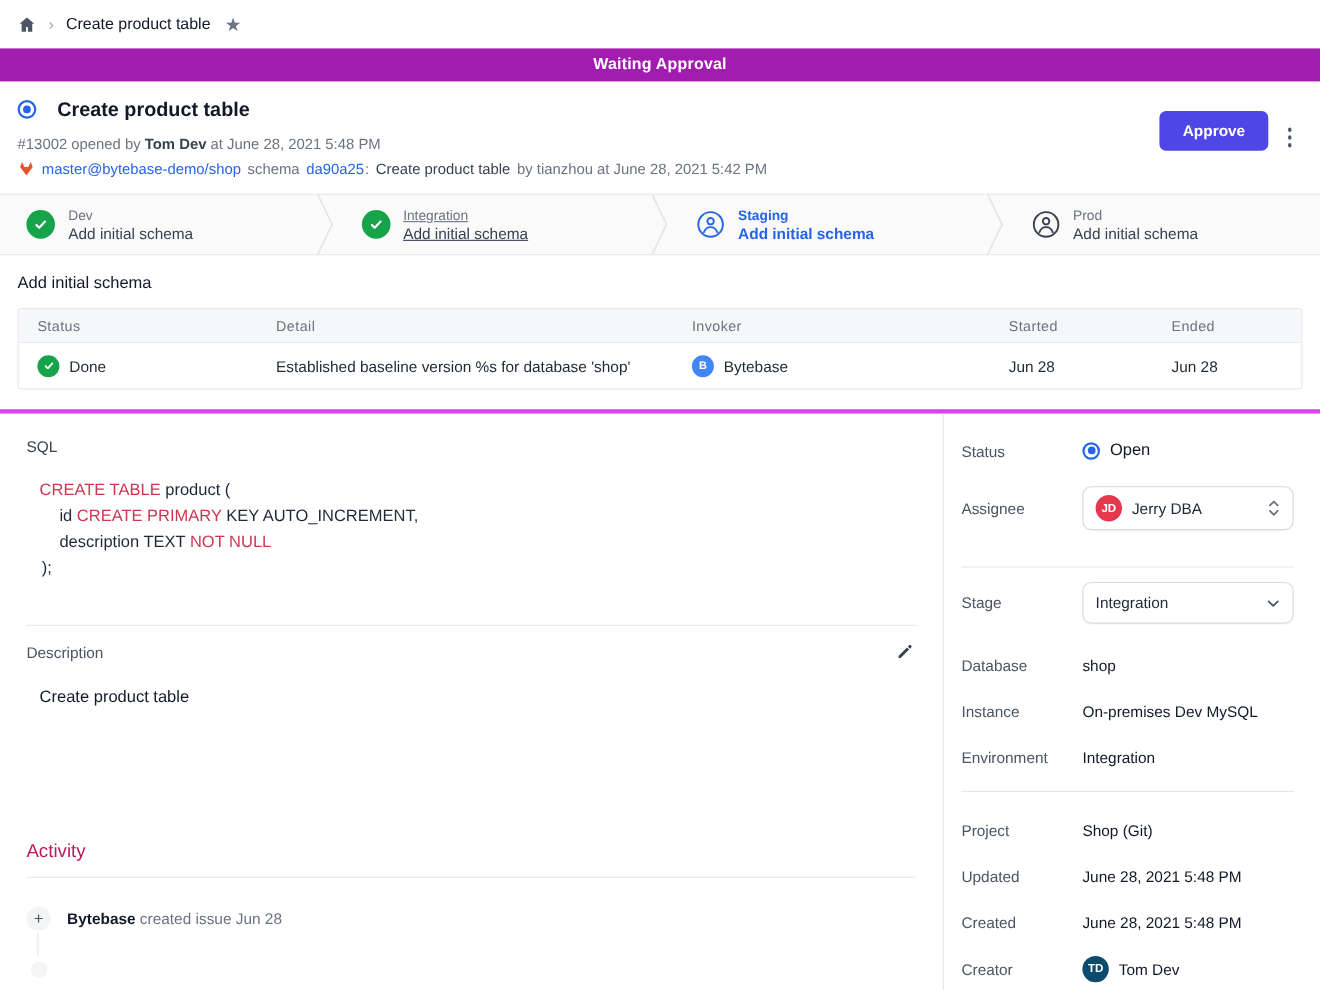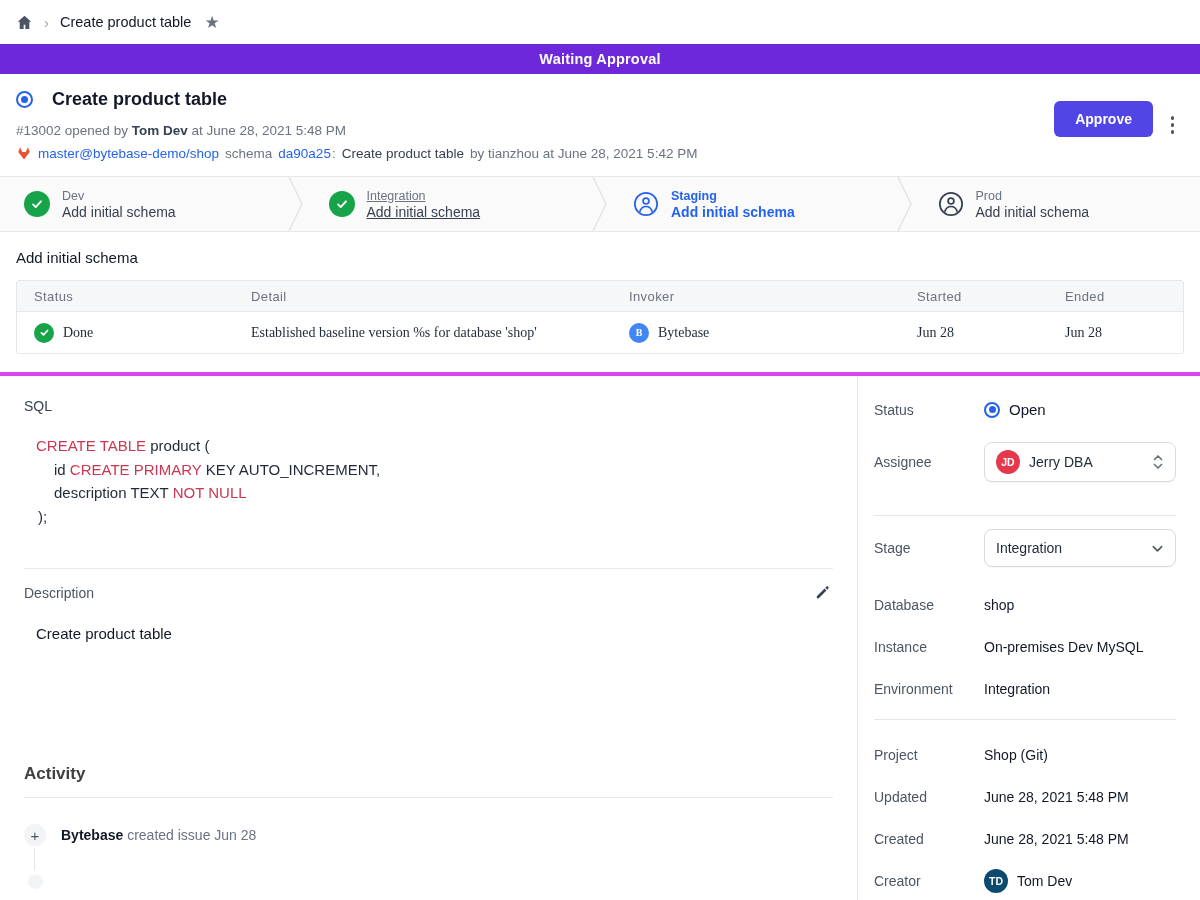--- a/index.html
+++ b/index.html
@@ -13,7 +13,7 @@
   .star { color:#6b7280; font-size:17px; line-height:1; margin-left:2px; cursor:pointer; }
 
   
-  .banner { height:30px; background:#6d28d9; color:#fff; font-weight:700; font-size:14.5px;
+  .banner { height:30px; background:#a21caf; color:#fff; font-weight:700; font-size:14.5px;
             display:flex; align-items:center; justify-content:center; letter-spacing:.2px; }
 
   

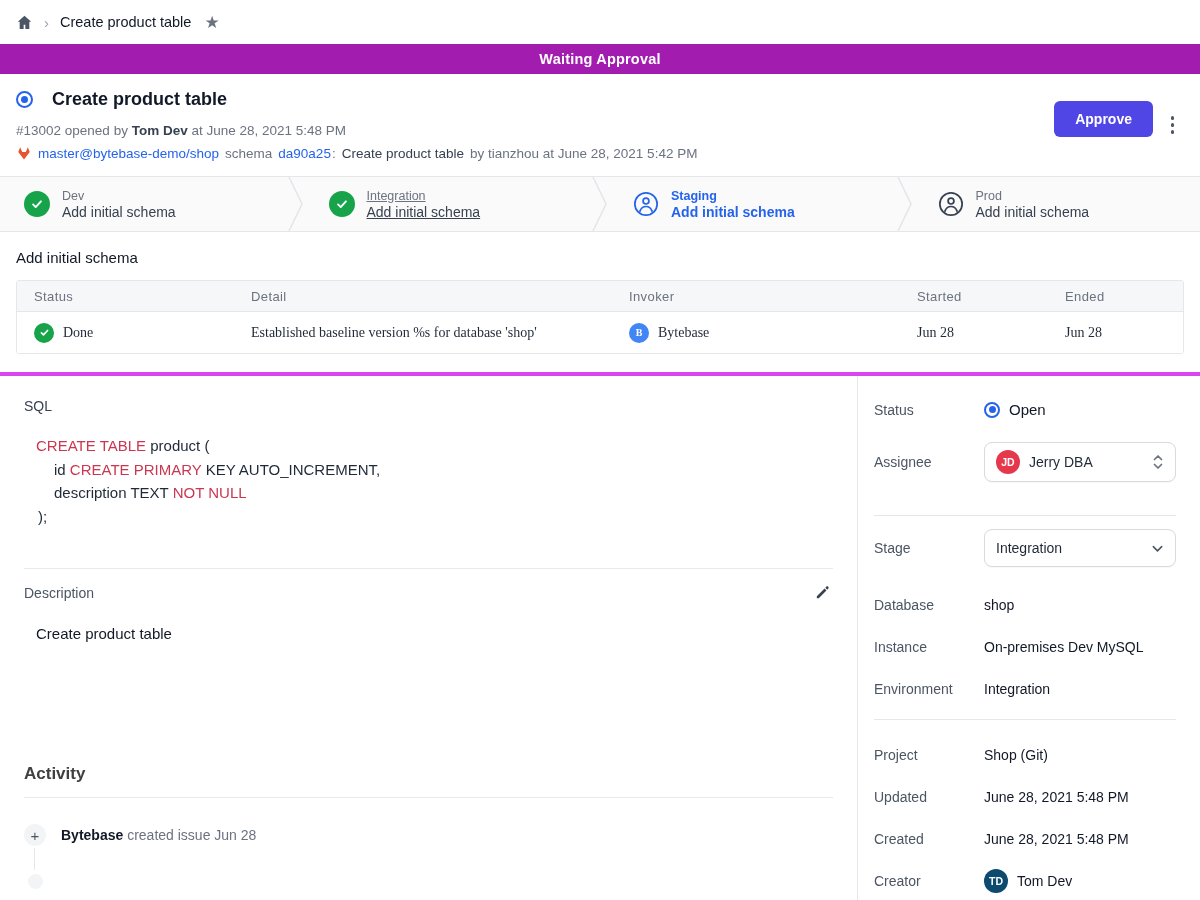--- a/index.html
+++ b/index.html
@@ -56,7 +56,7 @@
   .t-head { background:#f6f7f8; color:#6b7280; font-size:13px; height:31px; border-bottom:1px solid #e5e7eb; }
   .t-head > div { padding-left:17px; letter-spacing:.03em; }
   .t-row { background:#fff; height:41px; font-size:14px; color:#1f2937; }
-  .t-row > div { padding-left:17px; display:flex; align-items:center; gap:9px;font-family:Liberation Serif, serif; }
+  .t-row > div { padding-left:17px; display:flex; align-items:center; gap:9px; }
   .check-sm { width:20px; height:20px; border-radius:50%; background:#16a34a; display:flex; align-items:center; justify-content:center; flex-shrink:0; }
   .avatar { border-radius:50%; color:#fff; display:flex; align-items:center; justify-content:center; font-weight:700; flex-shrink:0; }
   .avatar.b { width:20px; height:20px; background:#4285f4; font-size:10px; }

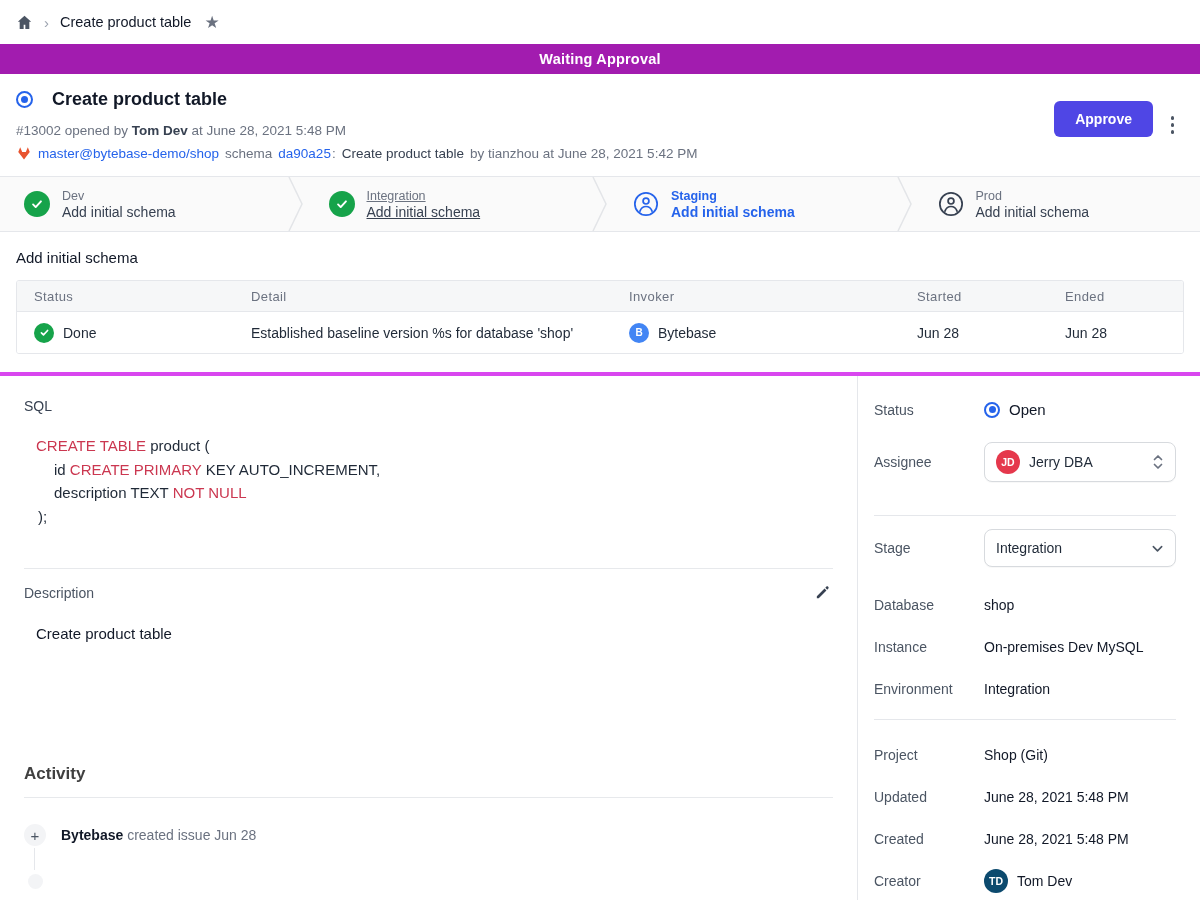--- a/index.html
+++ b/index.html
@@ -82,7 +82,7 @@
   .desc-text { margin:22px 0 0 12px; font-size:15px; color:#111827; }
 
   
-  .activity-heading { margin-top:122px; font-size:17px; font-weight:700; color:#404040; }
+  .activity-heading { margin-top:122px; font-size:17px; font-weight:400; color:#be185d; }
   .activity-divider { border-top:1px solid #e7e9ec; margin-top:13px; }
   .activity-item { margin-top:26px; display:flex; align-items:center; gap:15px; position:relative; }
   .plus-circle { width:22px; height:22px; border-radius:50%; background:#f3f4f6; color:#4b5563;

